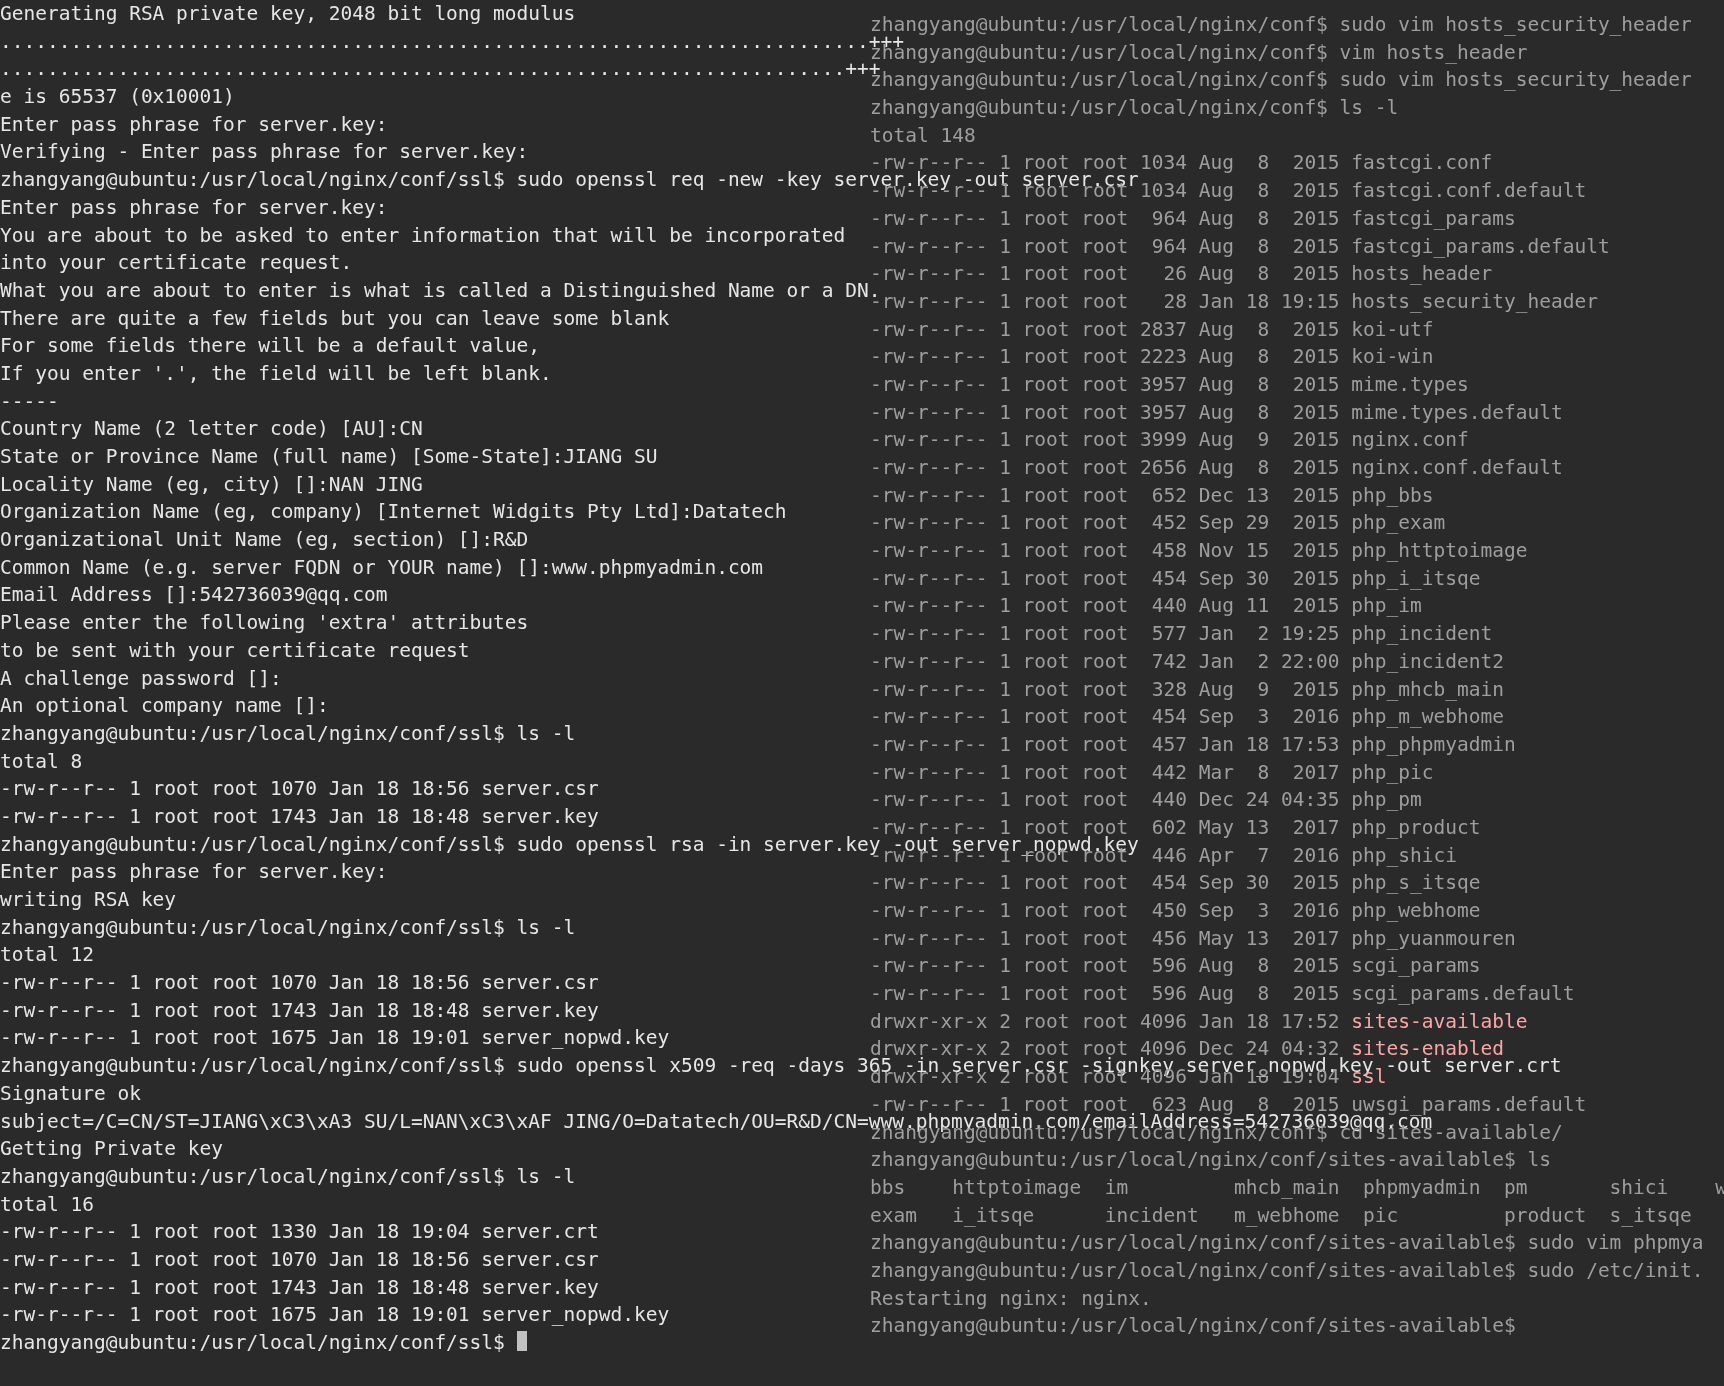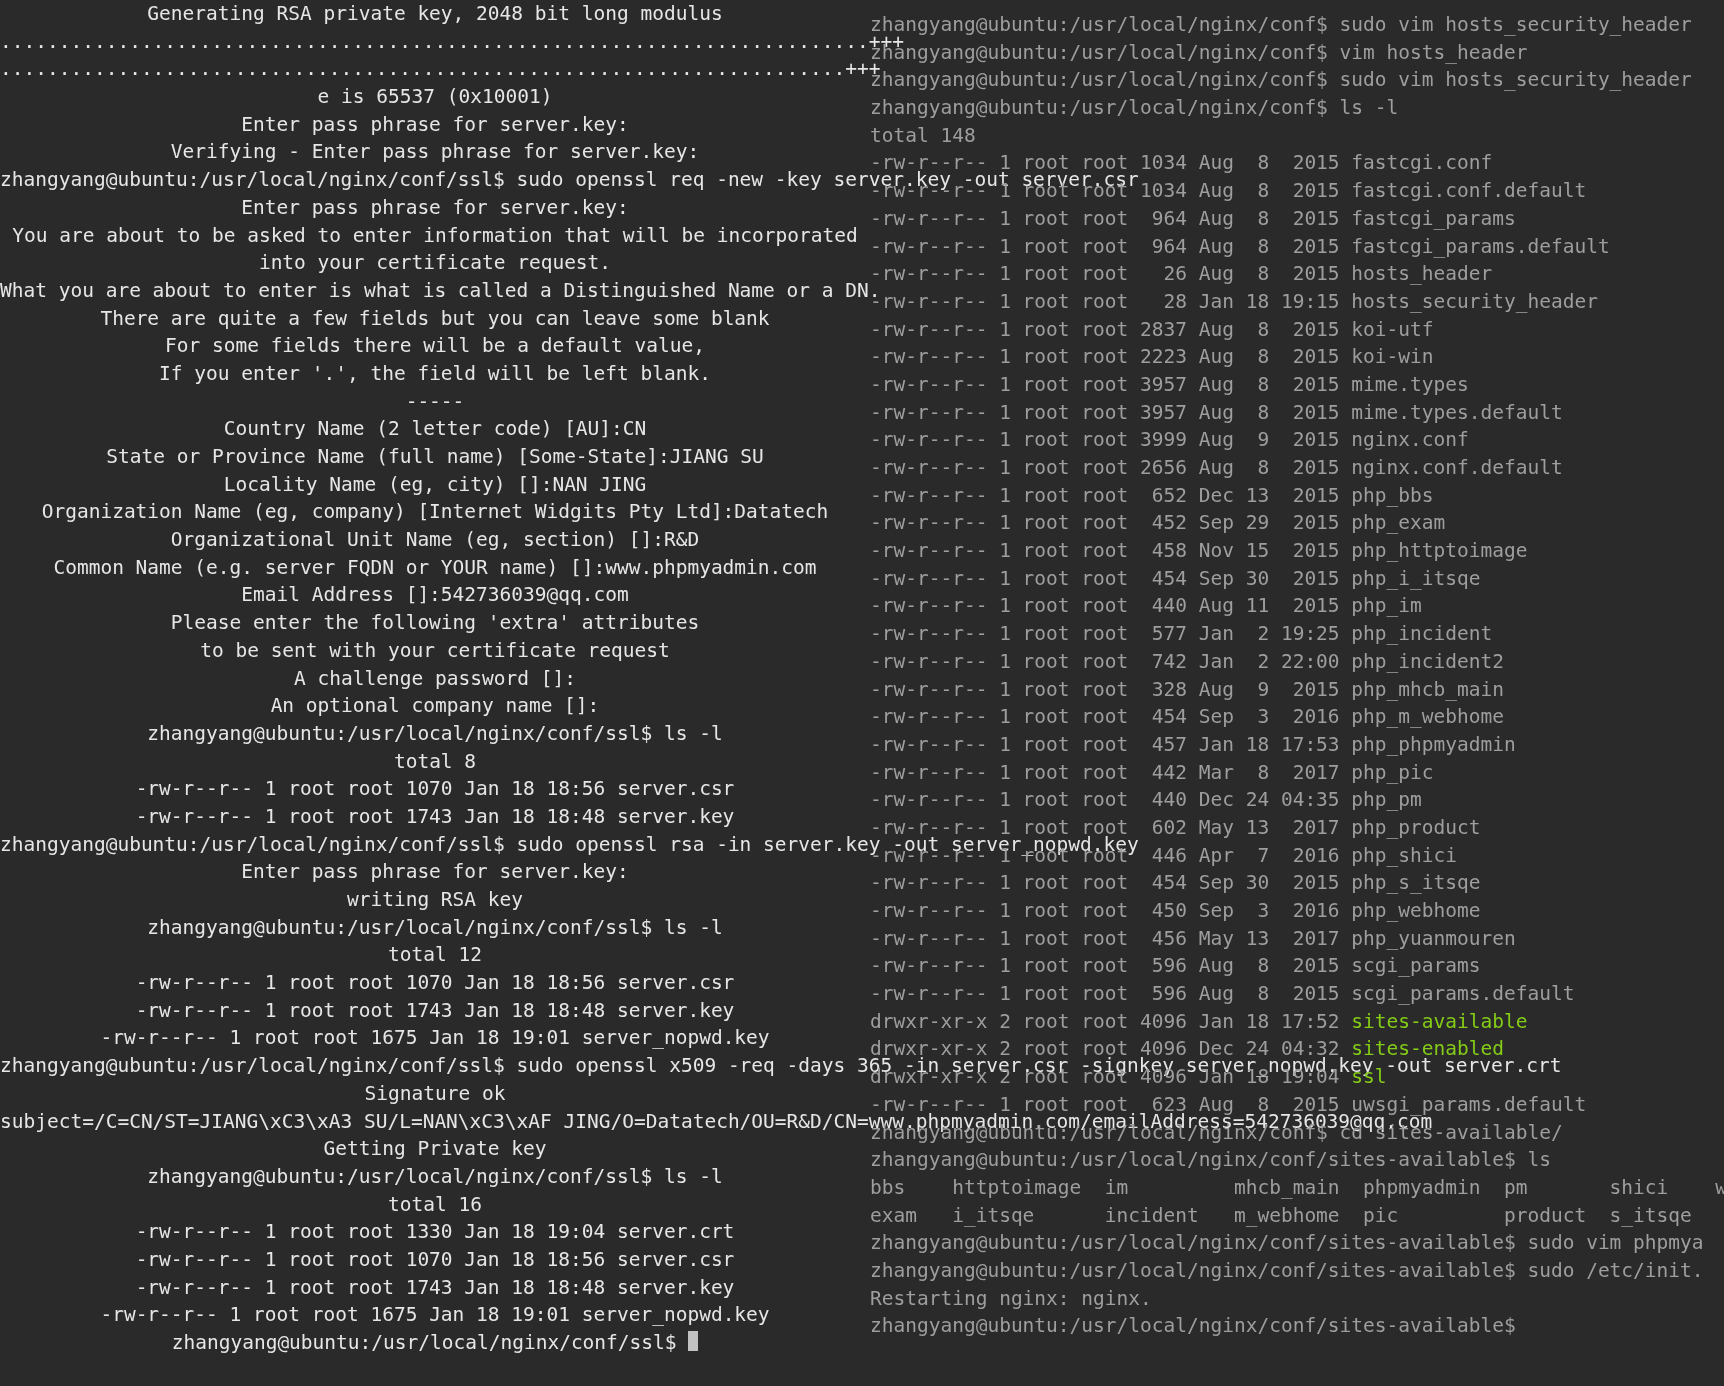--- a/index.html
+++ b/index.html
@@ -23,7 +23,6 @@
   .left {
     left: 0;
     width: 870px;
-    text-align: center;
   }
   .right {
     left: 870px;

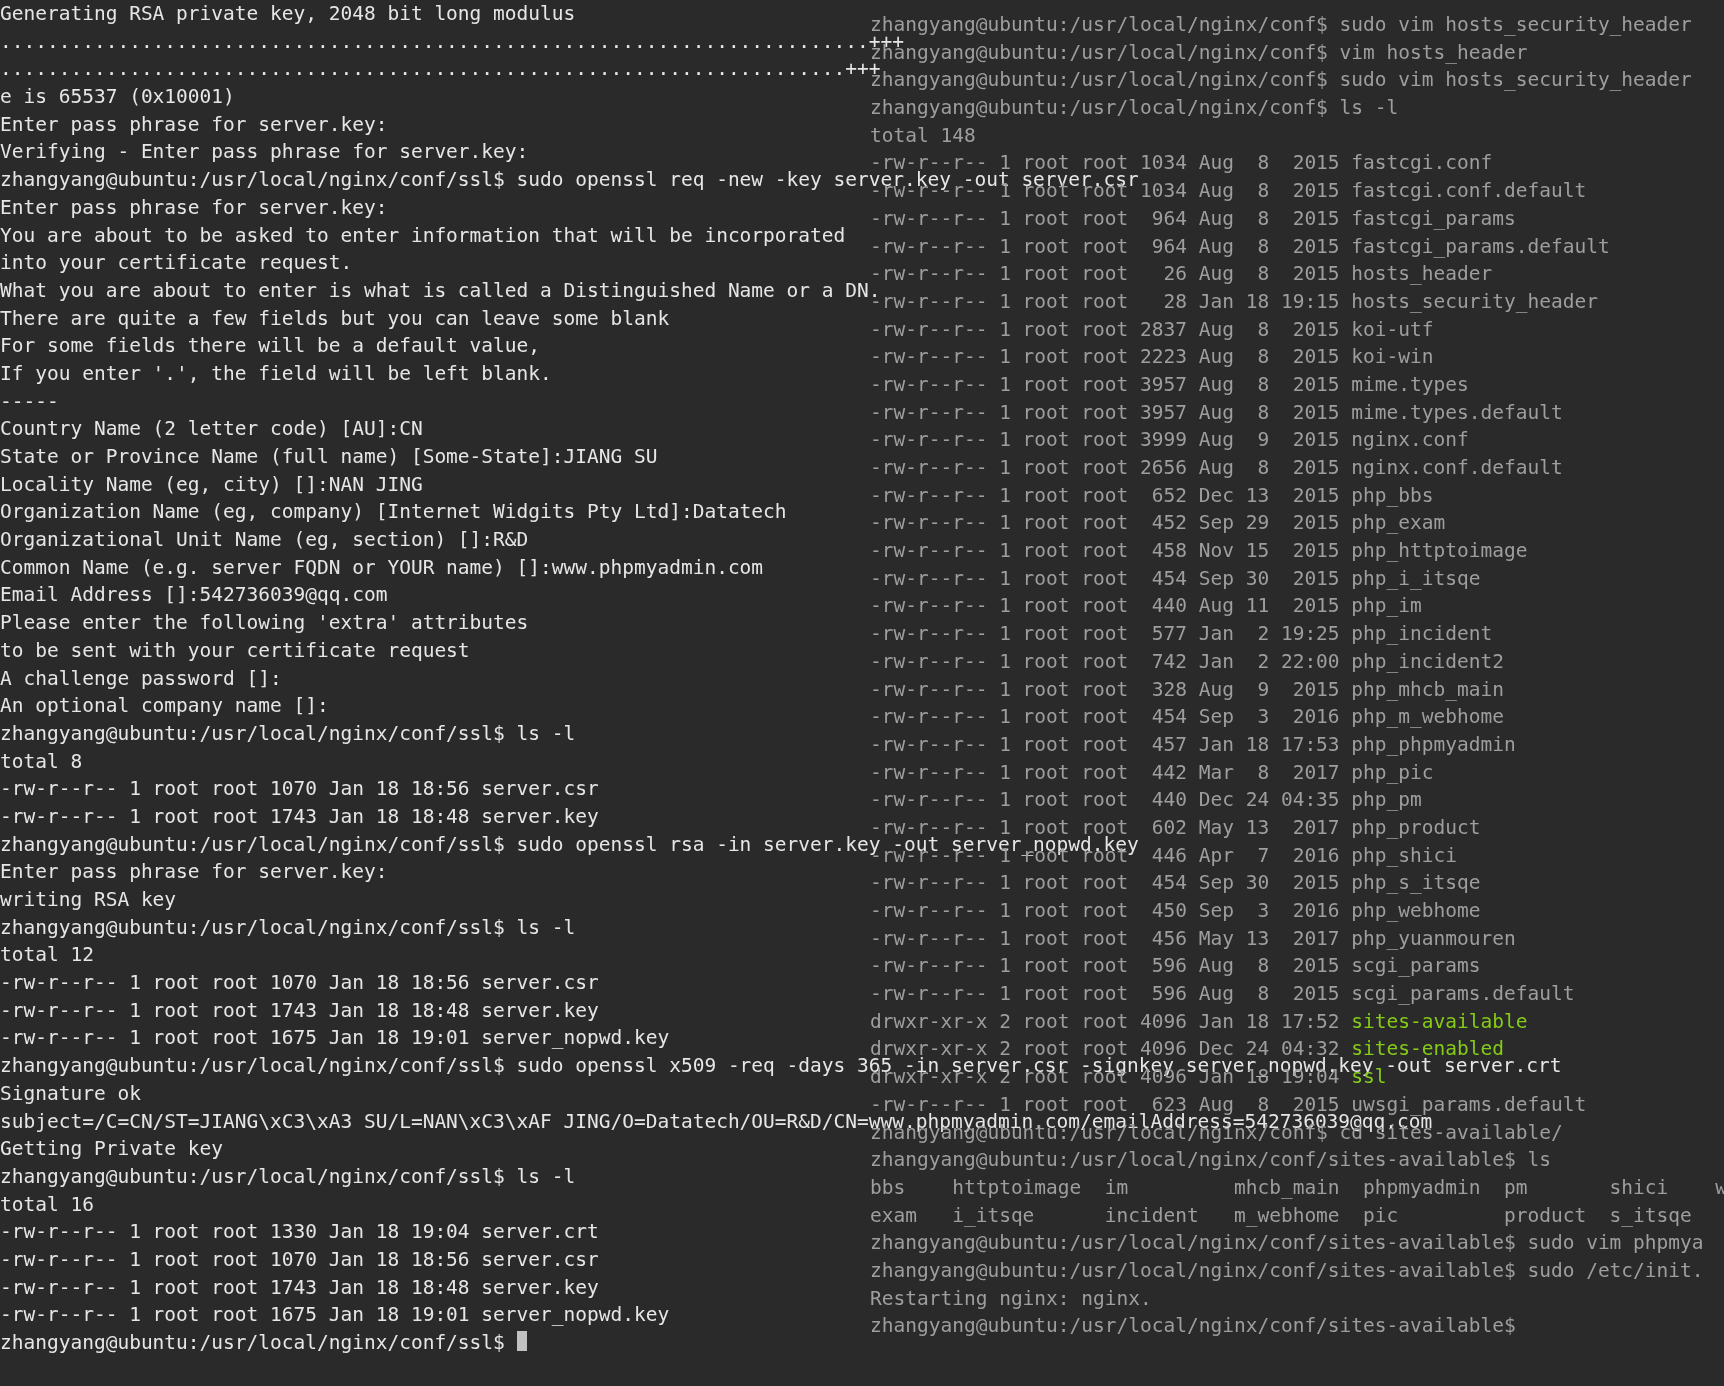--- a/index.html
+++ b/index.html
@@ -30,7 +30,7 @@
     color: #9e9e9e;
     margin-top: 11px;
   }
-  .dir-blue { color: #84cc16; text-align: right; }
+  .dir-blue { color: #fca5a5; text-align: right; }
   .line { display: block; }
   .cursor {
     display: inline-block;

